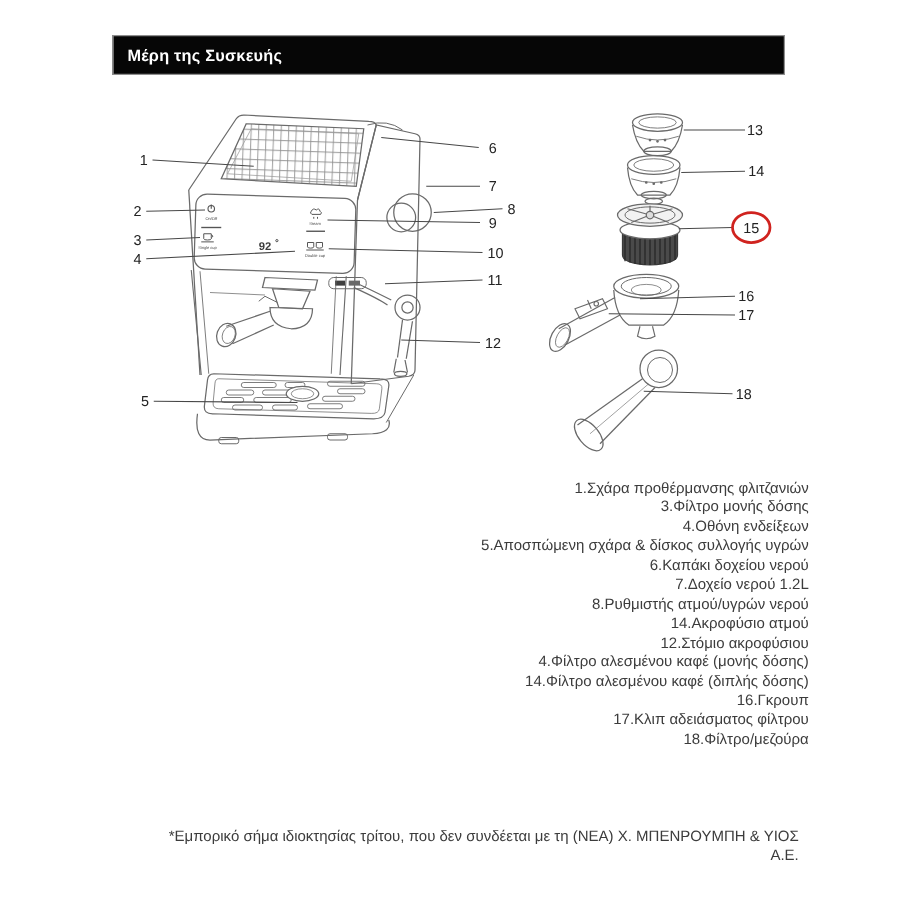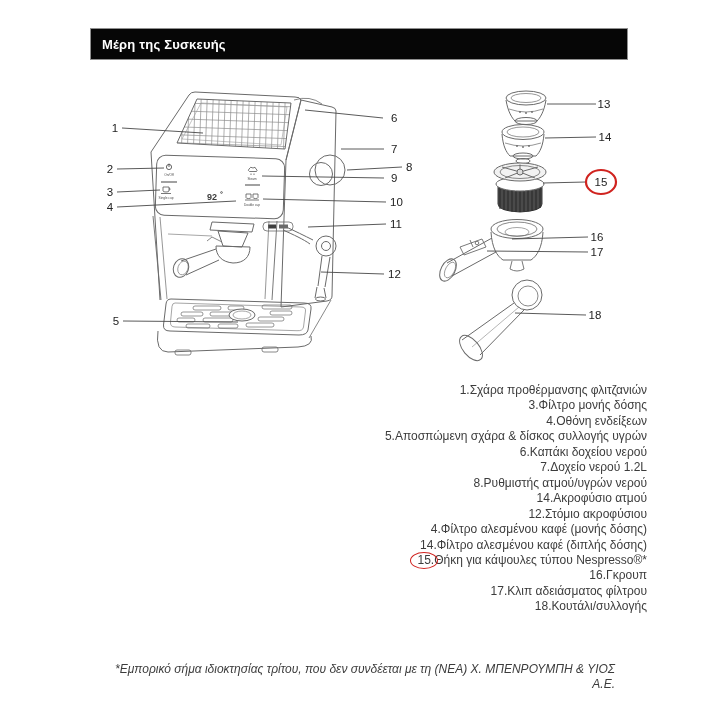--- a/index.html
+++ b/index.html
@@ -277,7 +277,6 @@
       <div class="list-line"><span class="list-num">12. </span><span class="list-text">Στόμιο ακροφύσιου</span></div>
       <div class="list-line"><span class="list-num">4. </span><span class="list-text">Φίλτρο αλεσμένου καφέ (μονής δόσης)</span></div>
       <div class="list-line"><span class="list-num">14. </span><span class="list-text">Φίλτρο αλεσμένου καφέ (διπλής δόσης)</span></div>
-      <div class="list-line"><span class="list-num">15. <span class="list-red-ellipse hl-red" style="border-color: rgb(208, 35, 31);"></span></span><span class="list-text">Θήκη για κάψουλες τύπου Nespresso®*</span></div>
       <div class="list-line"><span class="list-num">16. </span><span class="list-text">Γκρουπ</span></div>
       <div class="list-line"><span class="list-num">17. </span><span class="list-text">Κλιπ αδειάσματος φίλτρου</span></div>
       <div class="list-line"><span class="list-num">18. </span><span class="list-text">Κουτάλι/συλλογής</span></div>

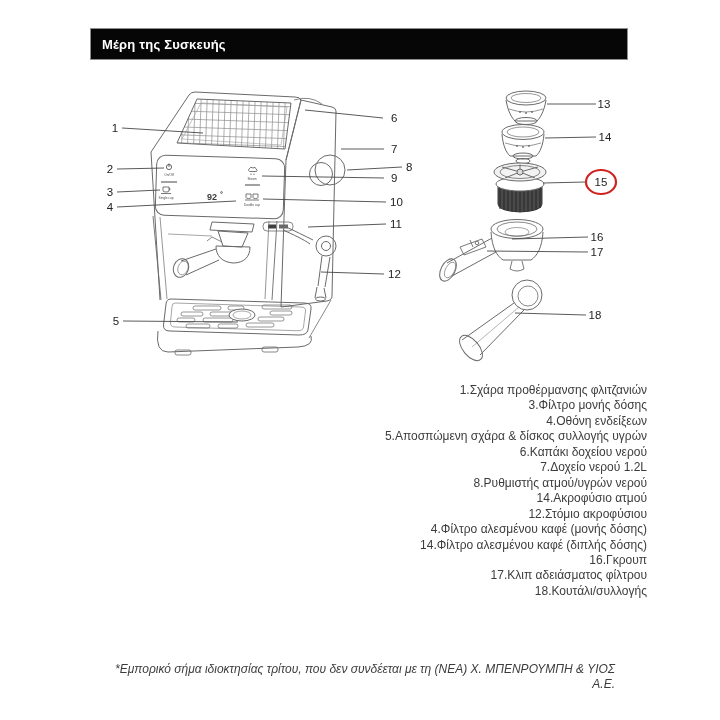--- a/index.html
+++ b/index.html
@@ -279,7 +279,7 @@
       <div class="list-line"><span class="list-num">14. </span><span class="list-text">Φίλτρο αλεσμένου καφέ (διπλής δόσης)</span></div>
       <div class="list-line"><span class="list-num">16. </span><span class="list-text">Γκρουπ</span></div>
       <div class="list-line"><span class="list-num">17. </span><span class="list-text">Κλιπ αδειάσματος φίλτρου</span></div>
-      <div class="list-line"><span class="list-num">18. </span><span class="list-text">Κουτάλι/συλλογής</span></div>
+      <div class="list-line"><span class="list-num">18. </span><span class="list-text">Φίλτρο/μεζούρα</span></div>
     </div>
   <div class="parts-list footnote" style="top:662px;">*Εμπορικό σήμα ιδιοκτησίας τρίτου, που δεν συνδέεται με τη (ΝΕΑ) Χ. ΜΠΕΝΡΟΥΜΠΗ &amp; ΥΙΟΣ Α.Ε.</div>
 

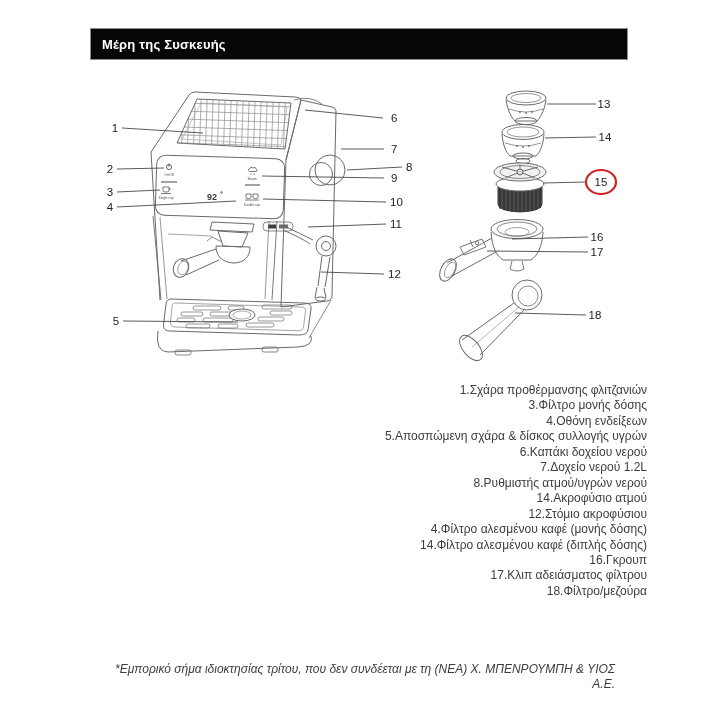--- a/index.html
+++ b/index.html
@@ -22,7 +22,7 @@
   .list-num{position:relative;display:inline-block;}
   .list-red-ellipse{position:absolute;left:-7px;top:-1px;width:26px;height:15px;
                     border:1.7px solid #d0231f;border-radius:50%;pointer-events:none;}
-  .footnote{margin-top:0;font-style:italic;white-space:normal;width:520px;}
+  .footnote{margin-top:0;white-space:normal;width:520px;margin-left:24px;}
 </style>
 </head>
 <body>

